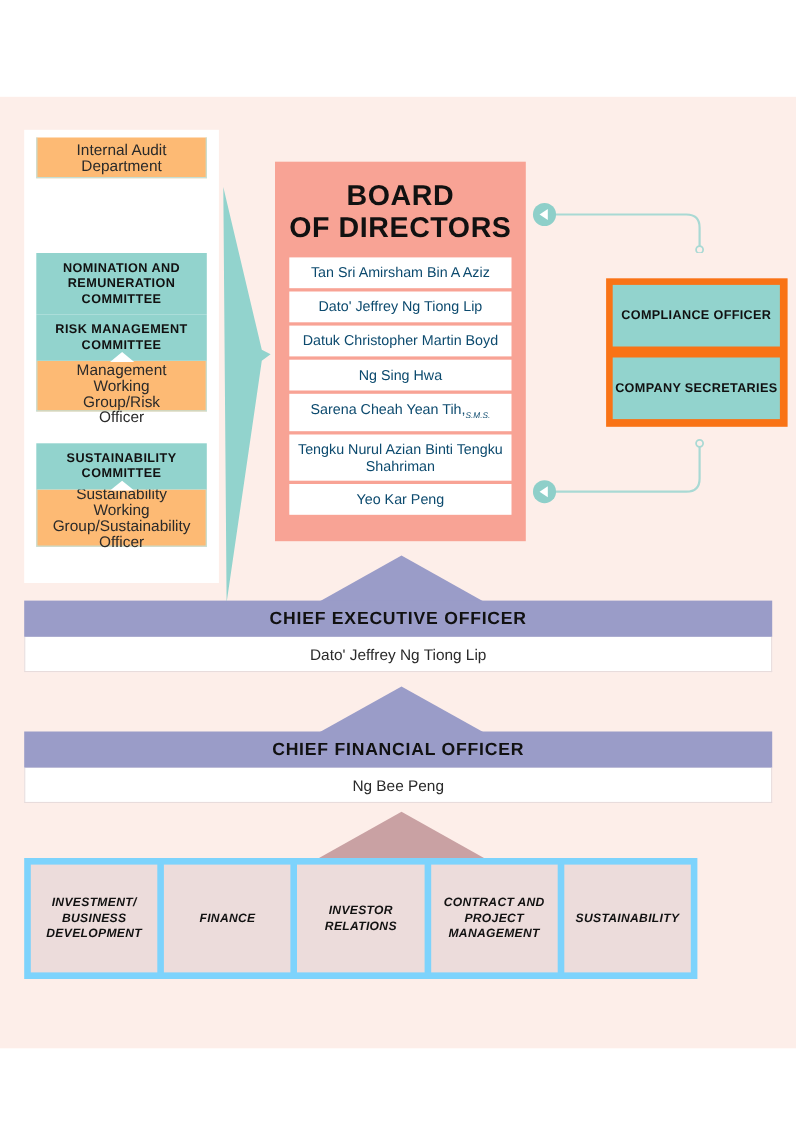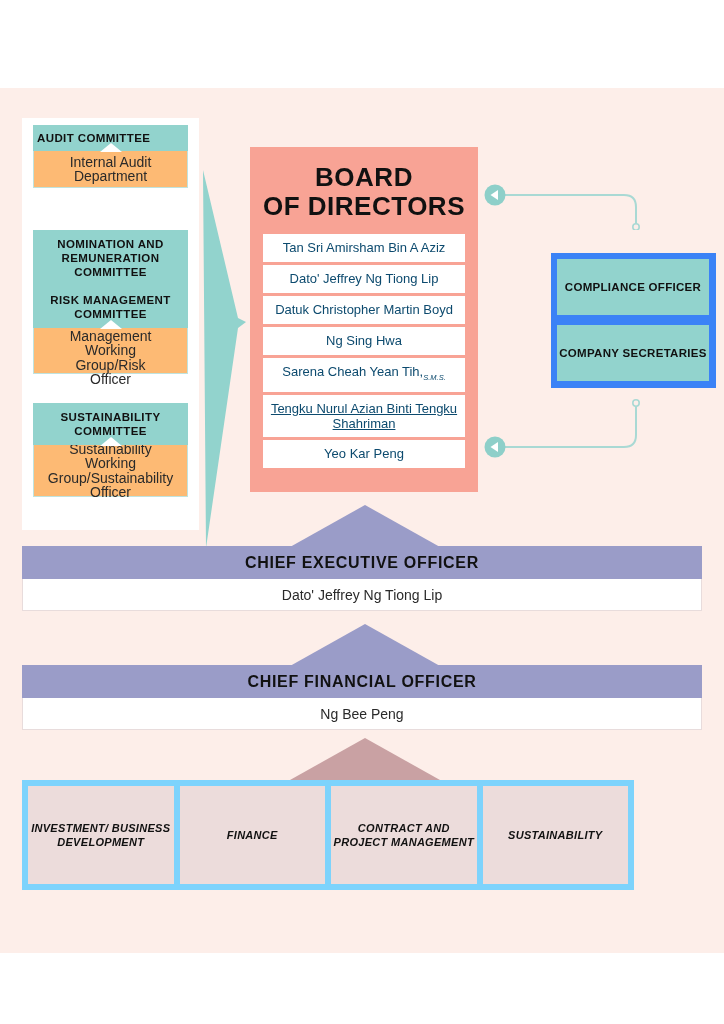--- a/index.html
+++ b/index.html
@@ -199,10 +199,6 @@
 <div class="abs" id="committee-card">
 
   <div class="committee-group" style="top:7px;">
-    <div class="committee-header">
-      <span>AUDIT COMMITTEE</span>
-      <span class="notch"></span>
-    </div>
     <div class="committee-body center-txt" style="height:37px;">Internal Audit Department</div>
   </div>
 

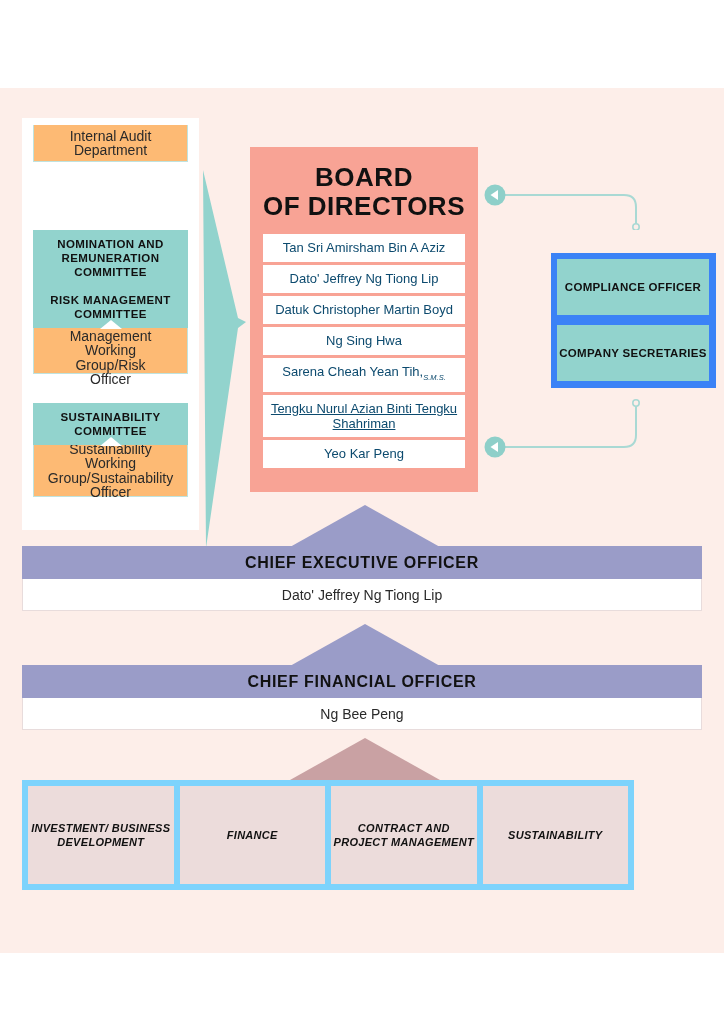--- a/index.html
+++ b/index.html
@@ -124,7 +124,7 @@
     top: 253px;
     width: 165px;
     height: 135px;
-    background: #3b82f6;
+    background: #f97316;
   }
   .right-box {
     position: absolute;

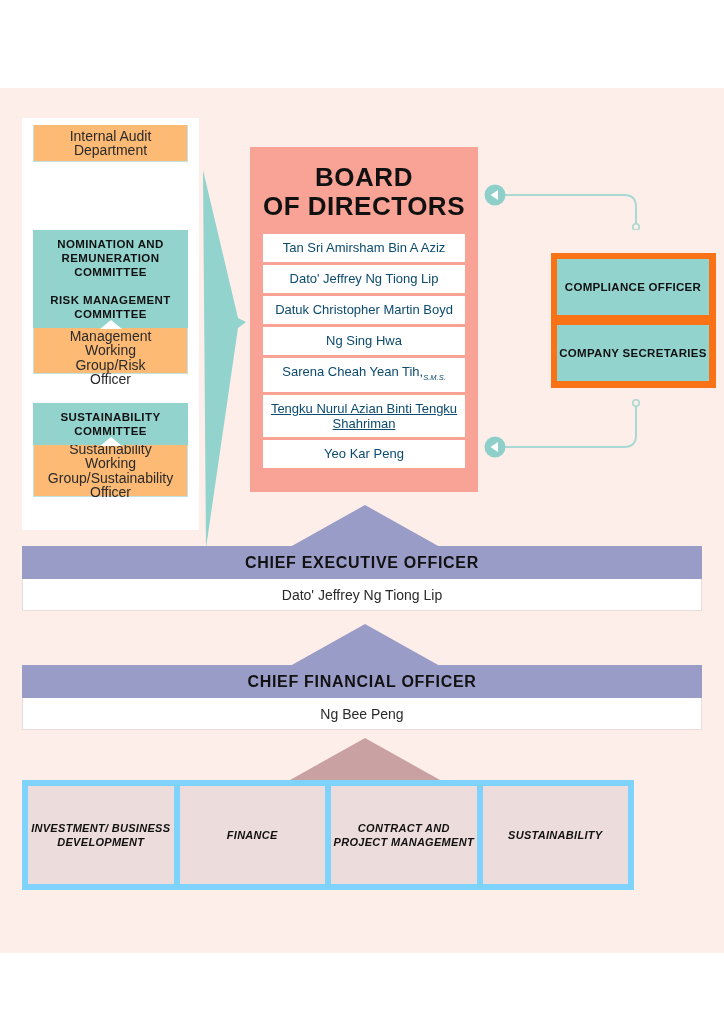--- a/index.html
+++ b/index.html
@@ -239,7 +239,7 @@
   <div class="director-row"><span>Datuk Christopher Martin Boyd</span></div>
   <div class="director-row"><span>Ng Sing Hwa</span></div>
   <div class="director-row"><span>Sarena Cheah Yean Tih,</span><span class="sms-suffix">S.M.S.</span></div>
-  <div class="director-row" style="line-height:15px;text-decoration:underline;"><span>Tengku Nurul Azian Binti Tengku Shahriman</span></div>
+  <div class="director-row" style="line-height:15px;"><span>Tengku Nurul Azian Binti Tengku Shahriman</span></div>
   <div class="director-row"><span>Yeo Kar Peng</span></div>
 </div>
 

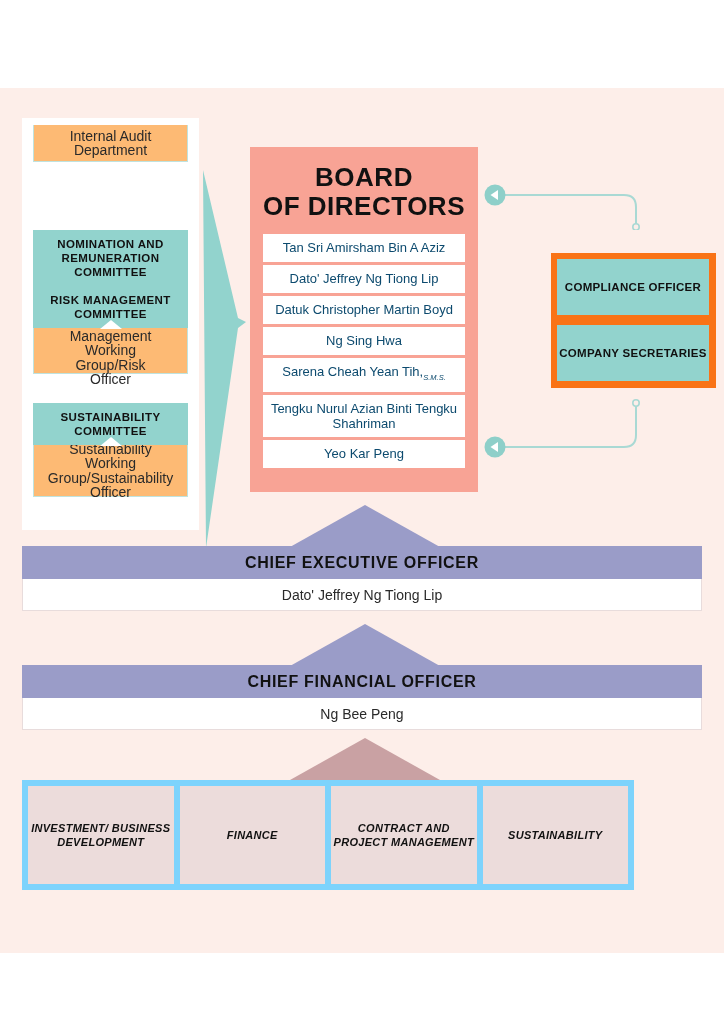--- a/index.html
+++ b/index.html
@@ -281,6 +281,7 @@
 <div class="abs" id="dept-strip">
   <div class="dept-box center-txt">INVESTMENT/ BUSINESS DEVELOPMENT</div>
   <div class="dept-box center-txt">FINANCE</div>
+  <div class="dept-box center-txt">INVESTOR RELATIONS</div>
   <div class="dept-box center-txt">CONTRACT AND PROJECT MANAGEMENT</div>
   <div class="dept-box center-txt">SUSTAINABILITY</div>
 </div>

